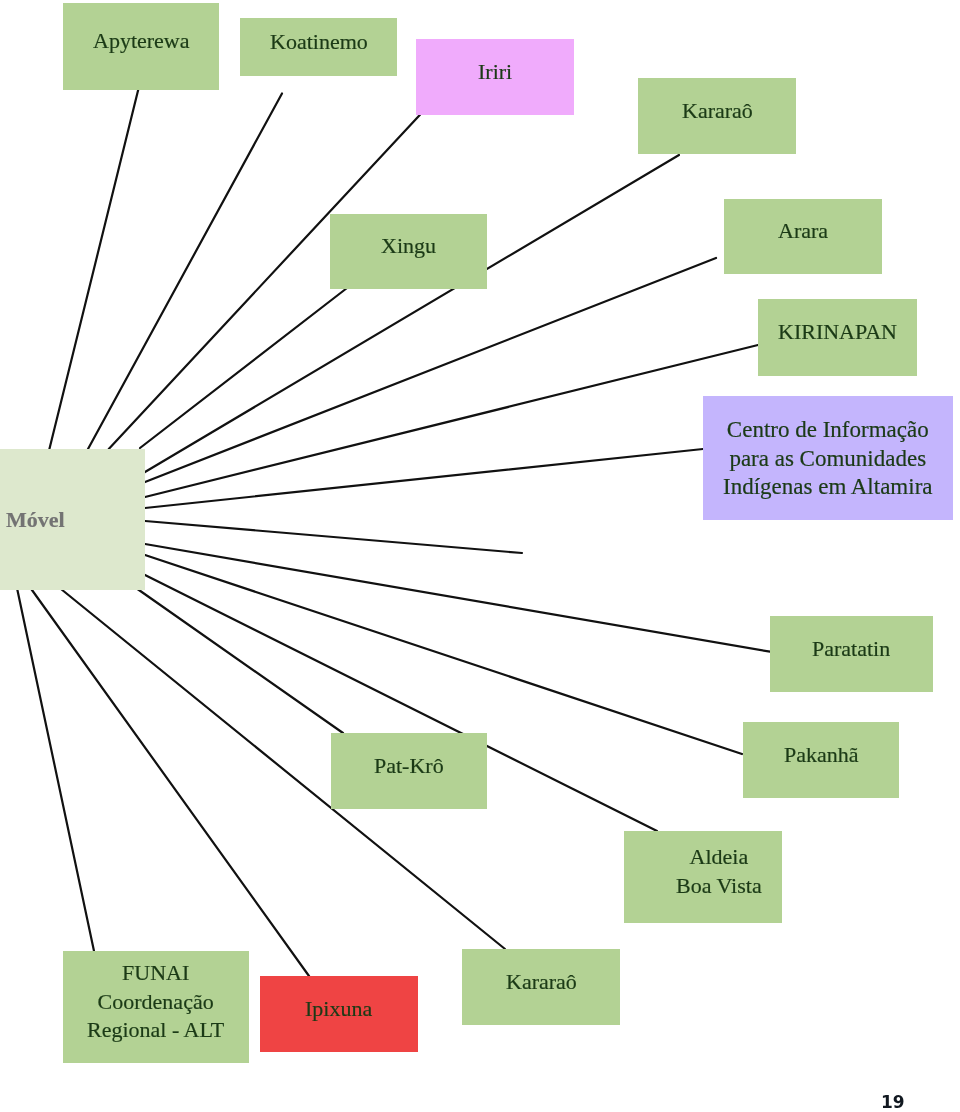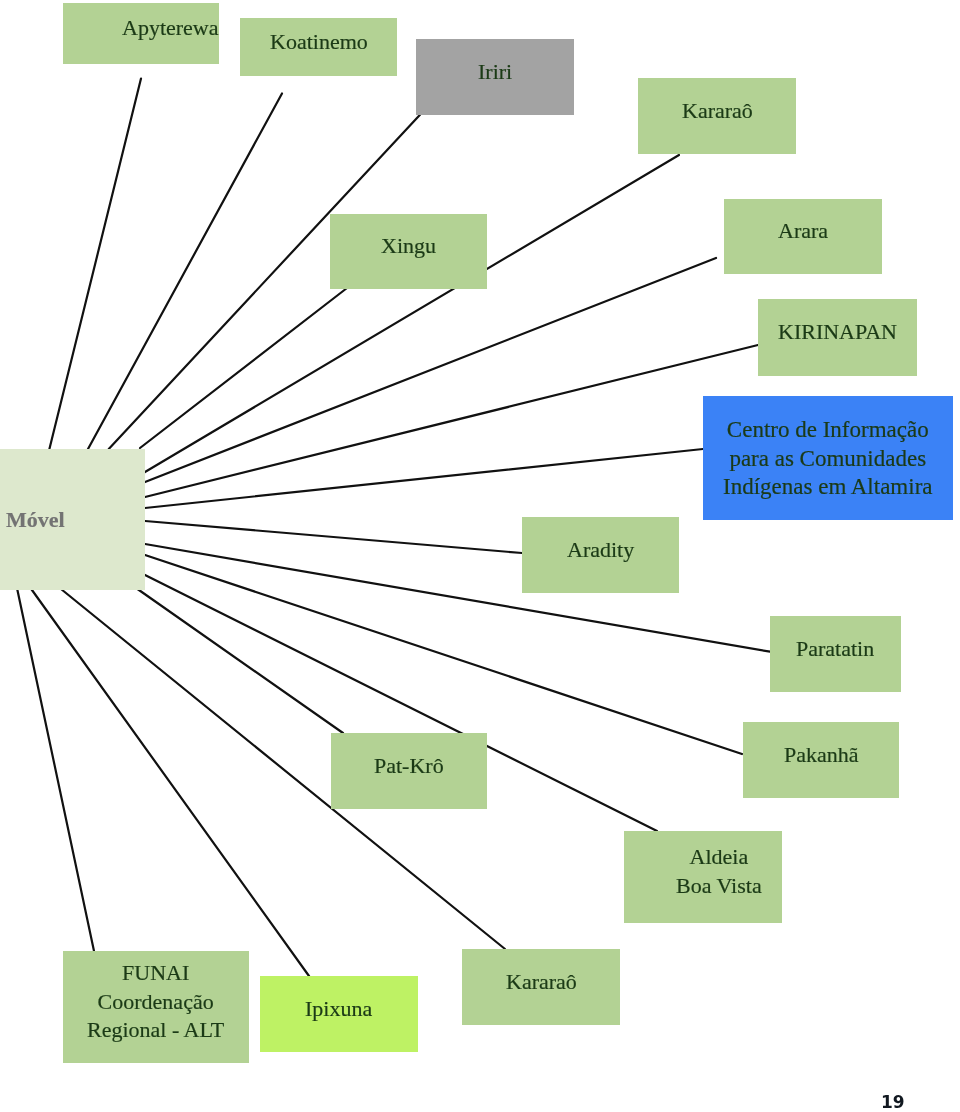--- a/index.html
+++ b/index.html
@@ -47,7 +47,7 @@
       <div class="node center" style="left: -75px; top: 449px; width: 220px; height: 141px; background: rgb(221, 232, 205);">
         <span class="label" style="transform: translateY(1px);">Móvel</span>
       </div>
-      <div class="node" style="left: 63px; top: 3px; width: 156px; height: 61px; background: rgb(179, 210, 148); justify-content: flex-end;">
+      <div class="node" style="left: 63px; top: 3px; width: 156px; height: 87px; background: rgb(179, 210, 148);">
         <span class="label">Apyterewa</span>
       </div>
       <div class="node" style="left: 240px; top: 18px; width: 157px; height: 58px; background: rgb(179, 210, 148);">

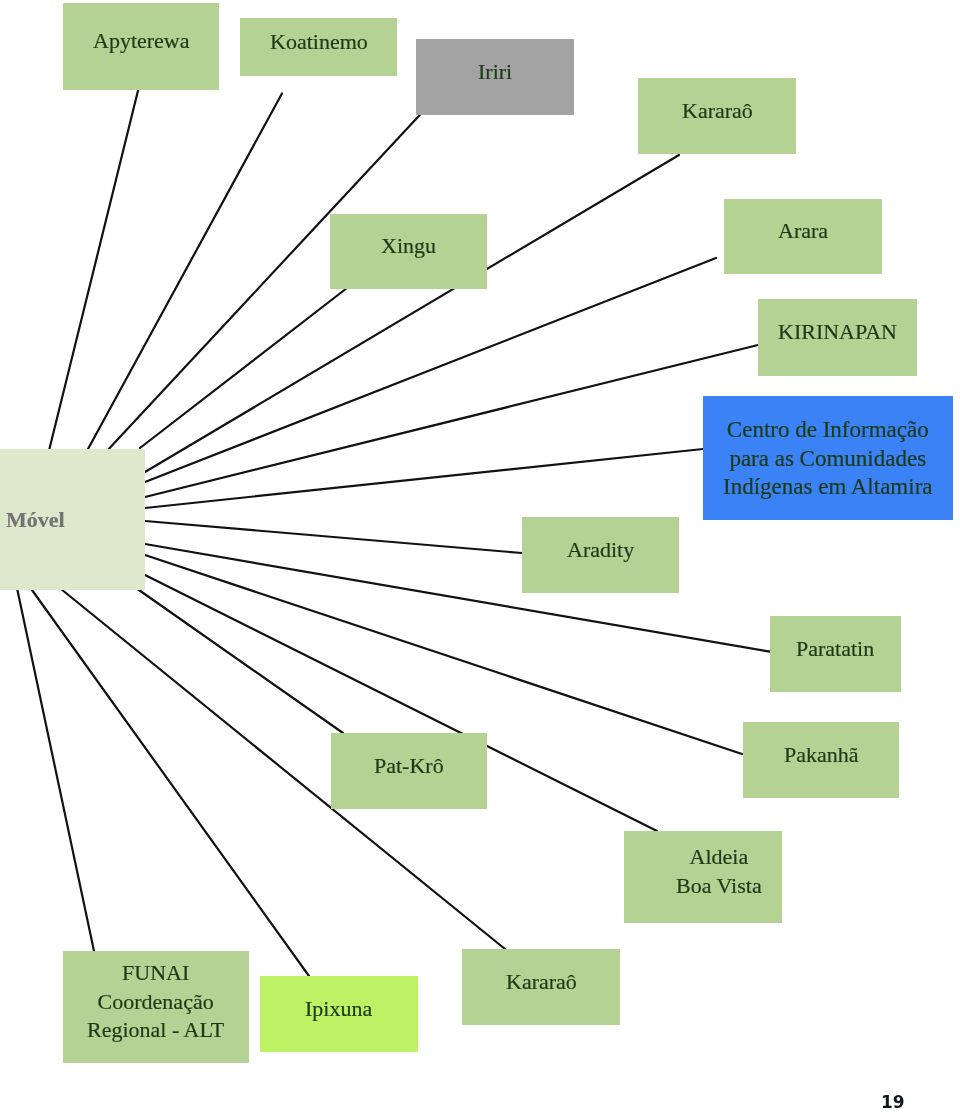--- a/index.html
+++ b/index.html
@@ -53,7 +53,7 @@
       <div class="node" style="left: 240px; top: 18px; width: 157px; height: 58px; background: rgb(179, 210, 148);">
         <span class="label">Koatinemo</span>
       </div>
-      <div class="node" style="left: 416px; top: 39px; width: 158px; height: 76px; background: #a3a3a3;">
+      <div class="node" style="left: 416px; top: 39px; width: 158px; height: 76px; background: #f0abfc;">
         <span class="label">Iriri</span>
       </div>
       <div class="node" style="left: 638px; top: 78px; width: 158px; height: 76px; background: rgb(179, 210, 148);">

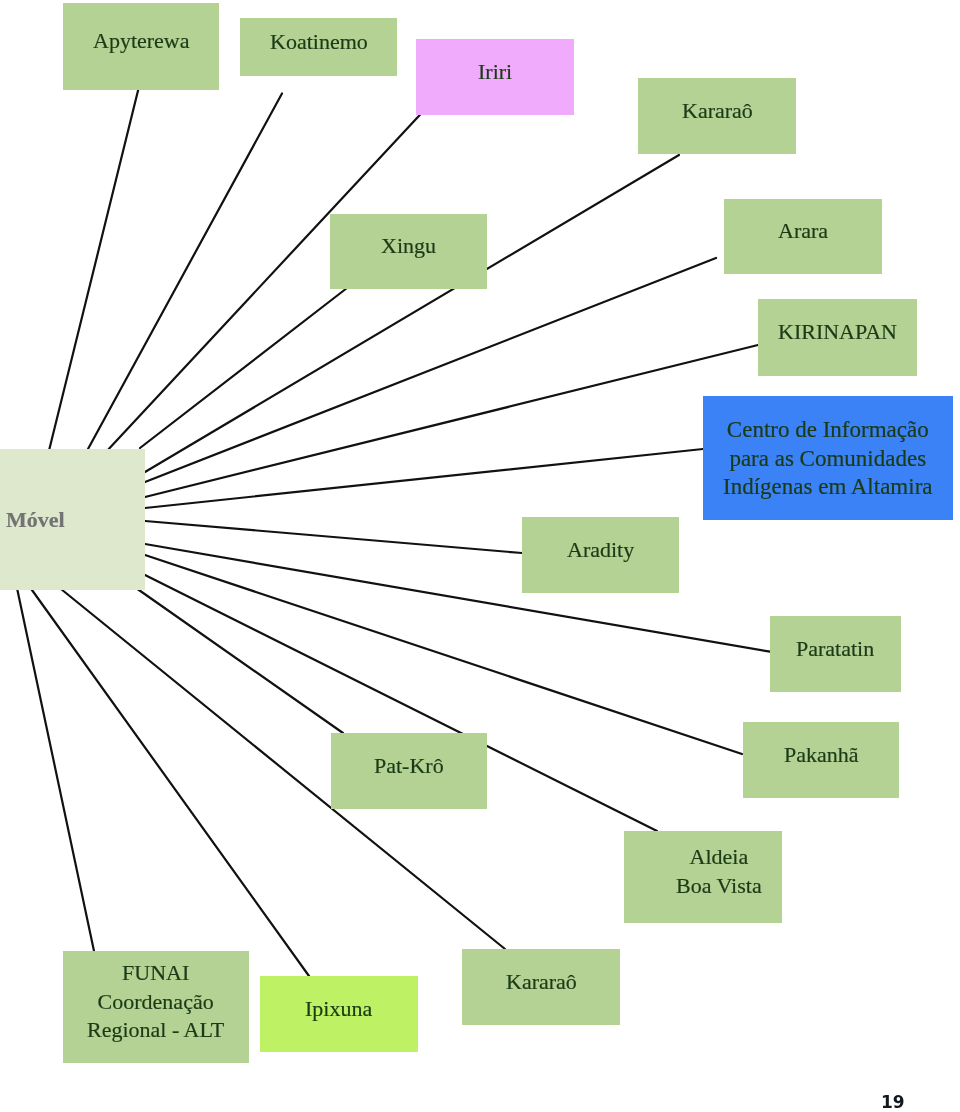--- a/index.html
+++ b/index.html
@@ -68,7 +68,7 @@
       <div class="node" style="left: 758px; top: 299px; width: 159px; height: 77px; background: rgb(179, 210, 148);">
         <span class="label">KIRINAPAN</span>
       </div>
-      <div class="node" style="left: 703px; top: 396px; width: 250px; height: 124px; background: #3b82f6;">
+      <div class="node" style="left: 703px; top: 396px; width: 250px; height: 124px; background: #c4b5fd;">
         <span class="label" style="font-size: 23px; transform: translateY(1px);">Centro de Informação
 para as Comunidades
 Indígenas em Altamira</span>

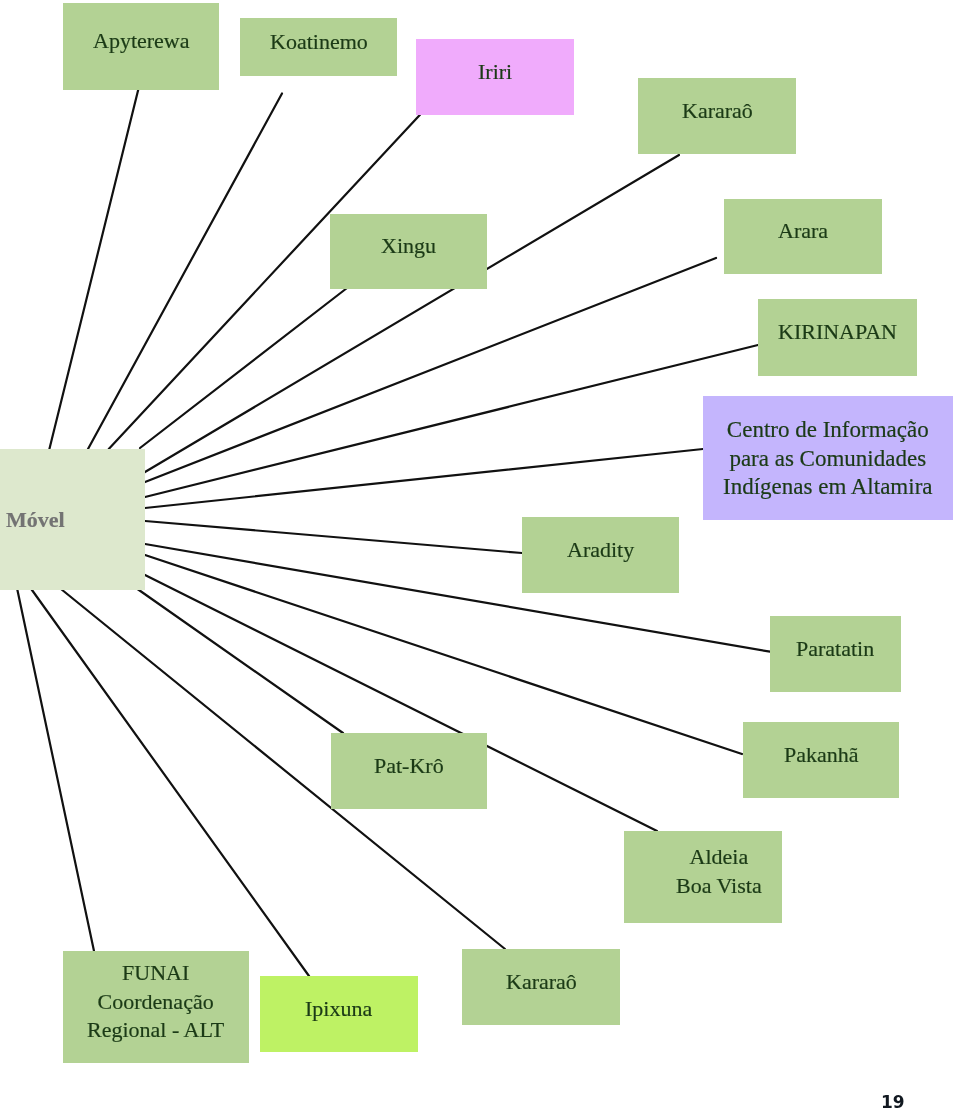--- a/index.html
+++ b/index.html
@@ -73,9 +73,6 @@
 para as Comunidades
 Indígenas em Altamira</span>
       </div>
-      <div class="node" style="left: 522px; top: 517px; width: 157px; height: 76px; background: rgb(179, 210, 148);">
-        <span class="label">Aradity</span>
-      </div>
       <div class="node" style="left: 770px; top: 616px; width: 131px; height: 76px; background: rgb(179, 210, 148);">
         <span class="label">Paratatin</span>
       </div>

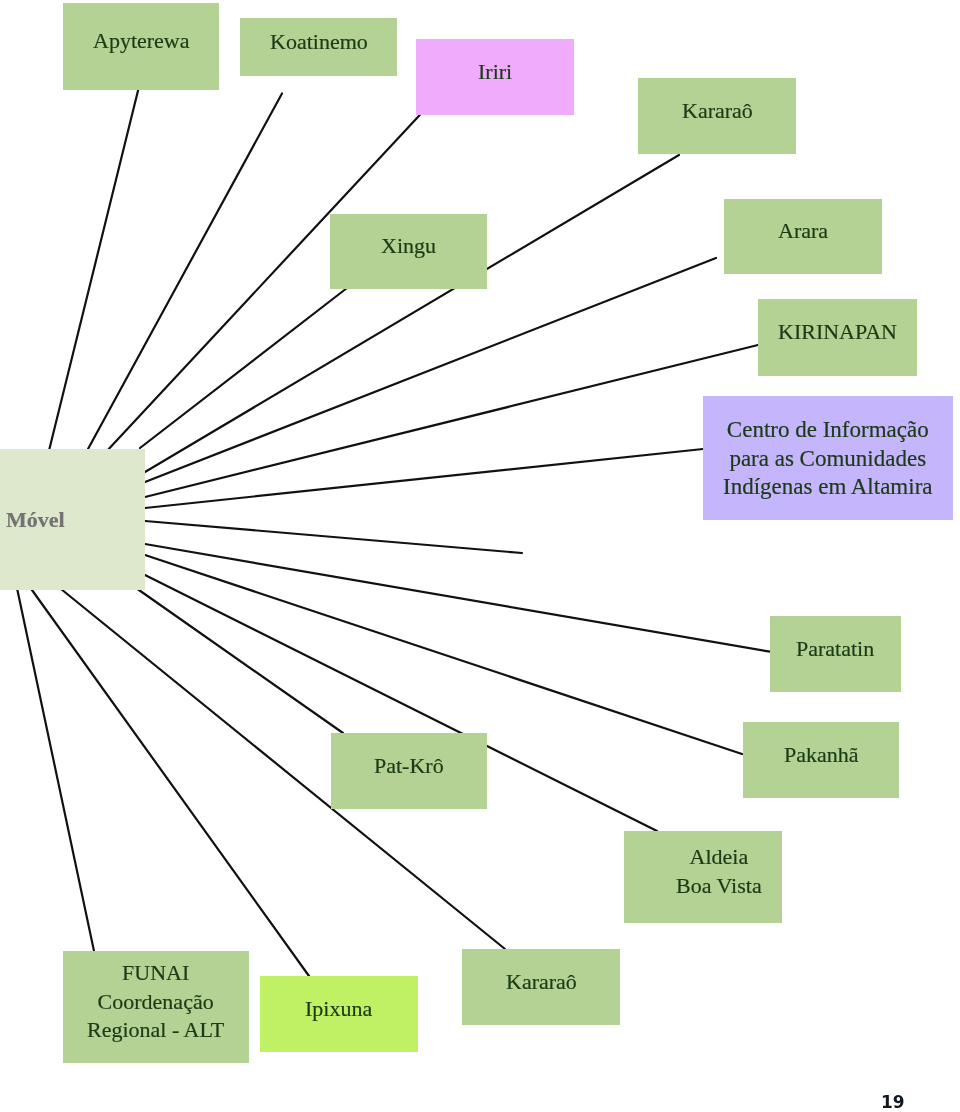--- a/index.html
+++ b/index.html
@@ -73,7 +73,7 @@
 para as Comunidades
 Indígenas em Altamira</span>
       </div>
-      <div class="node" style="left: 770px; top: 616px; width: 131px; height: 76px; background: rgb(179, 210, 148);">
+      <div class="node" style="left: 770px; top: 616px; width: 163px; height: 76px; background: rgb(179, 210, 148);">
         <span class="label">Paratatin</span>
       </div>
       <div class="node" style="left: 743px; top: 722px; width: 156px; height: 76px; background: rgb(179, 210, 148);">

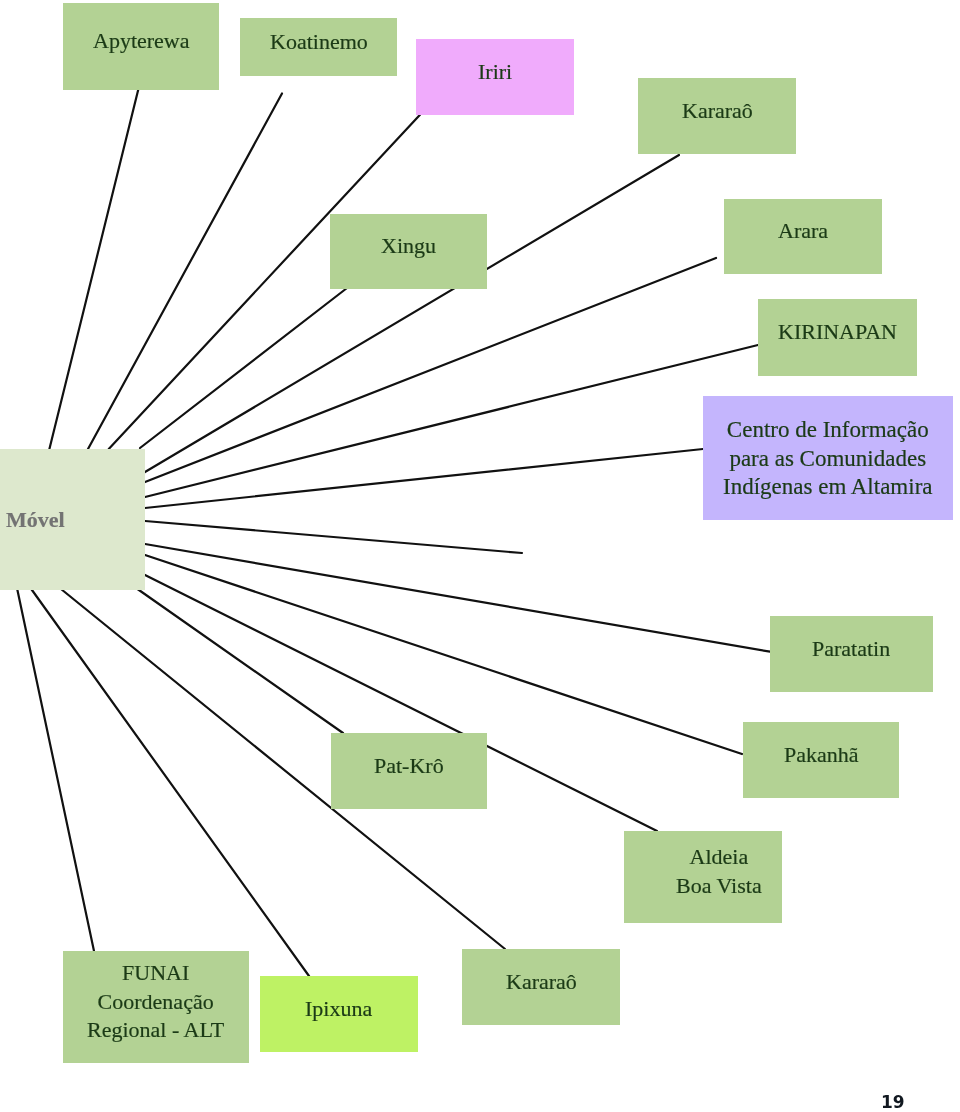--- a/index.html
+++ b/index.html
@@ -91,7 +91,7 @@
 Coordenação
 Regional - ALT</span>
       </div>
-      <div class="node" style="left: 260px; top: 976px; width: 158px; height: 76px; background: #bef264;">
+      <div class="node" style="left: 260px; top: 976px; width: 158px; height: 76px; background: #ef4444;">
         <span class="label">Ipixuna</span>
       </div>
       <div class="node" style="left: 462px; top: 949px; width: 158px; height: 76px; background: rgb(179, 210, 148);">

